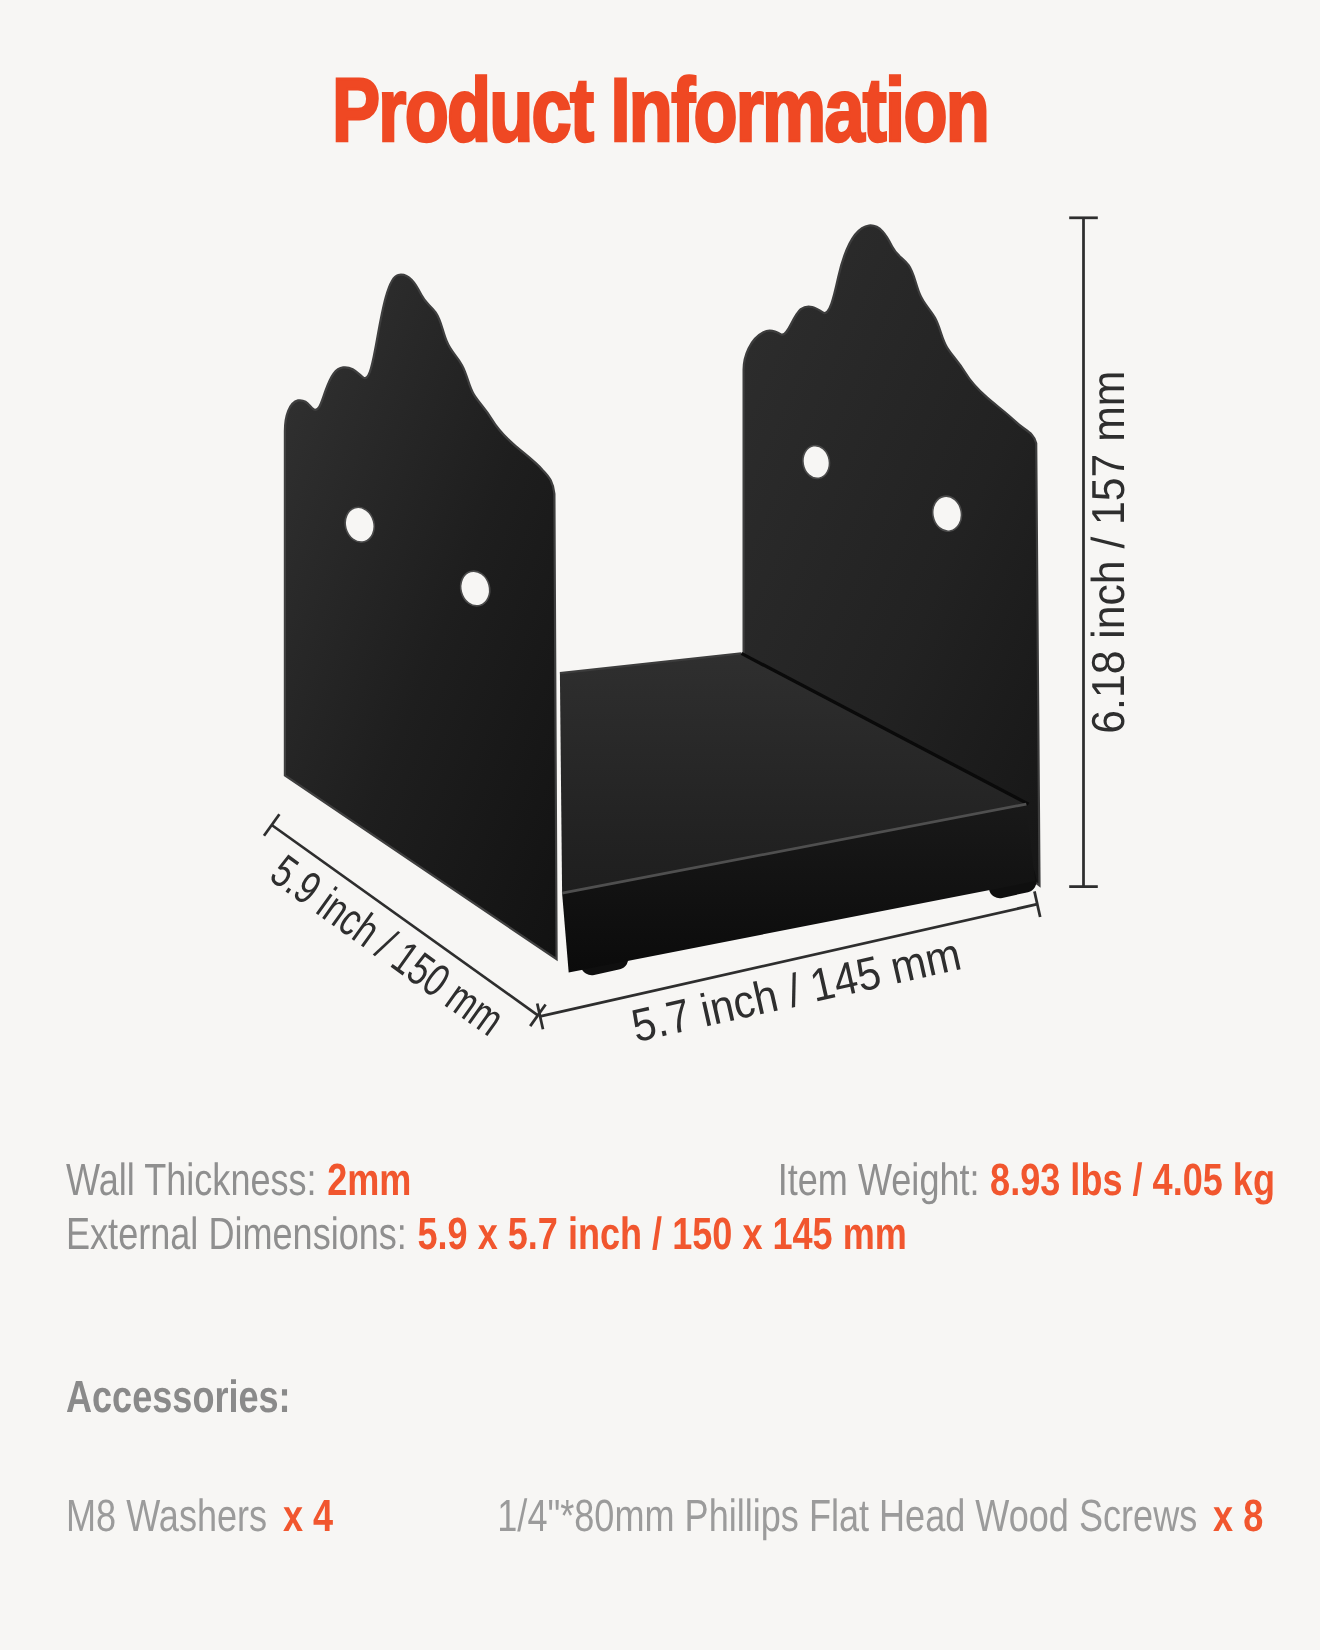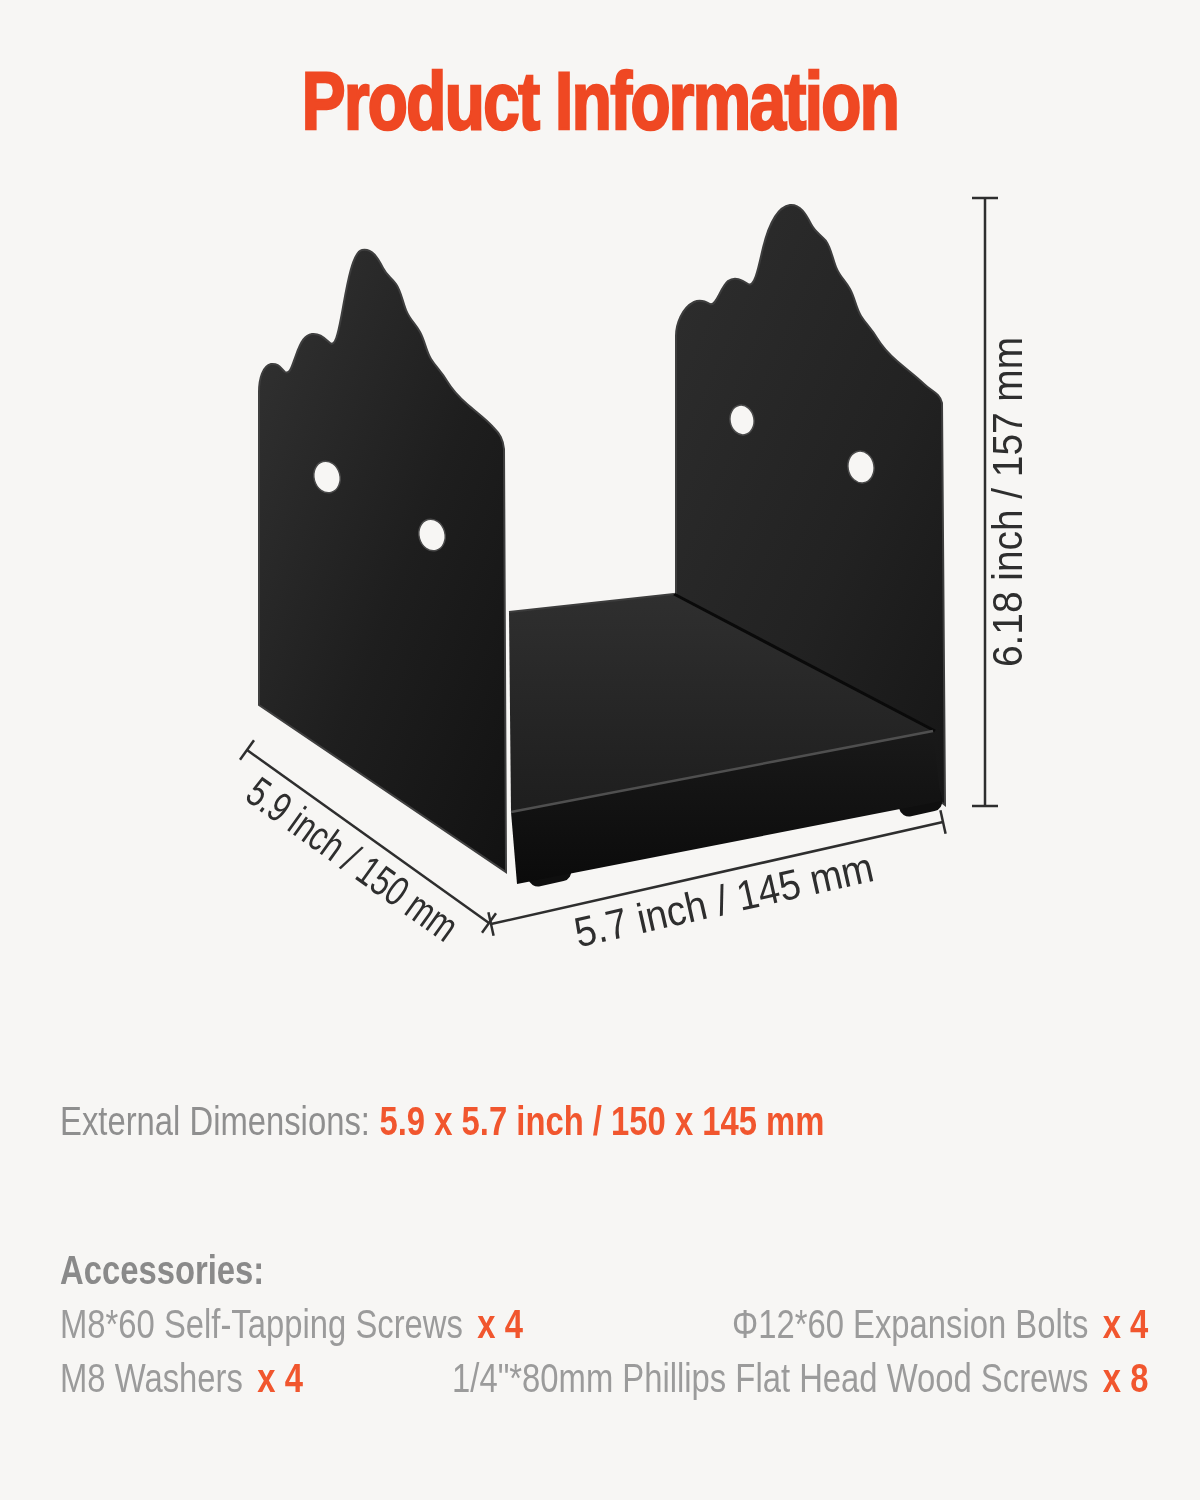--- a/index.html
+++ b/index.html
@@ -153,6 +153,10 @@
   </svg>
 
 
+  <div class="srow" style="top:1048px">
+    <span class="pair"><span class="lbl">Wall Thickness:</span><span class="val">2mm</span></span>
+    <span class="pair col2"><span class="lbl">Item Weight:</span><span class="val">8.93 lbs / 4.05 kg</span></span>
+  </div>
 
   <div class="srow" style="top:1097px">
     <span class="pair"><span class="lbl">External Dimensions:</span><span class="val">5.9 x 5.7 inch / 150 x 145 mm</span></span>

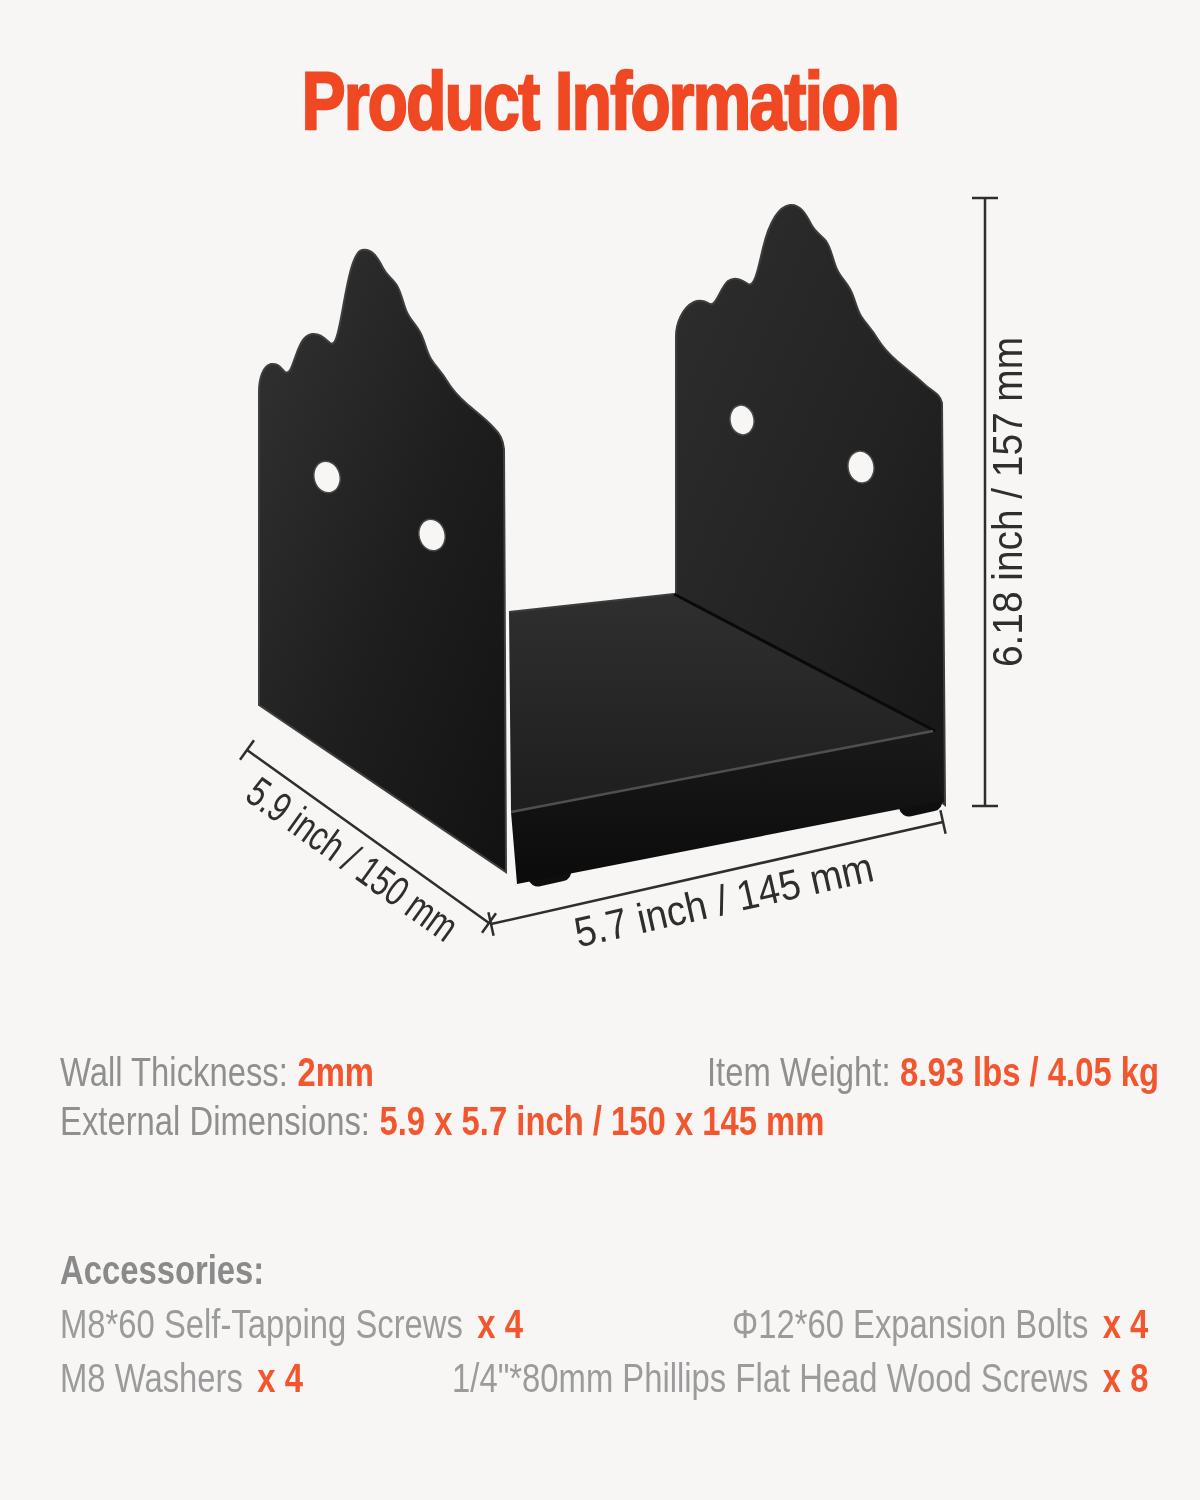--- a/index.html
+++ b/index.html
@@ -168,10 +168,6 @@
     <span class="pair acc-hdr">Accessories:</span>
   </div>
 
-  <div class="srow" style="top:1300px">
-    <span class="pair"><span class="acc-lbl">M8*60 Self-Tapping Screws</span><span class="qty">x 4</span></span>
-    <span class="pair flushR"><span class="acc-lbl">Φ12*60 Expansion Bolts</span><span class="qty">x 4</span></span>
-  </div>
 
   <div class="srow" style="top:1354px">
     <span class="pair"><span class="acc-lbl">M8 Washers</span><span class="qty">x 4</span></span>

